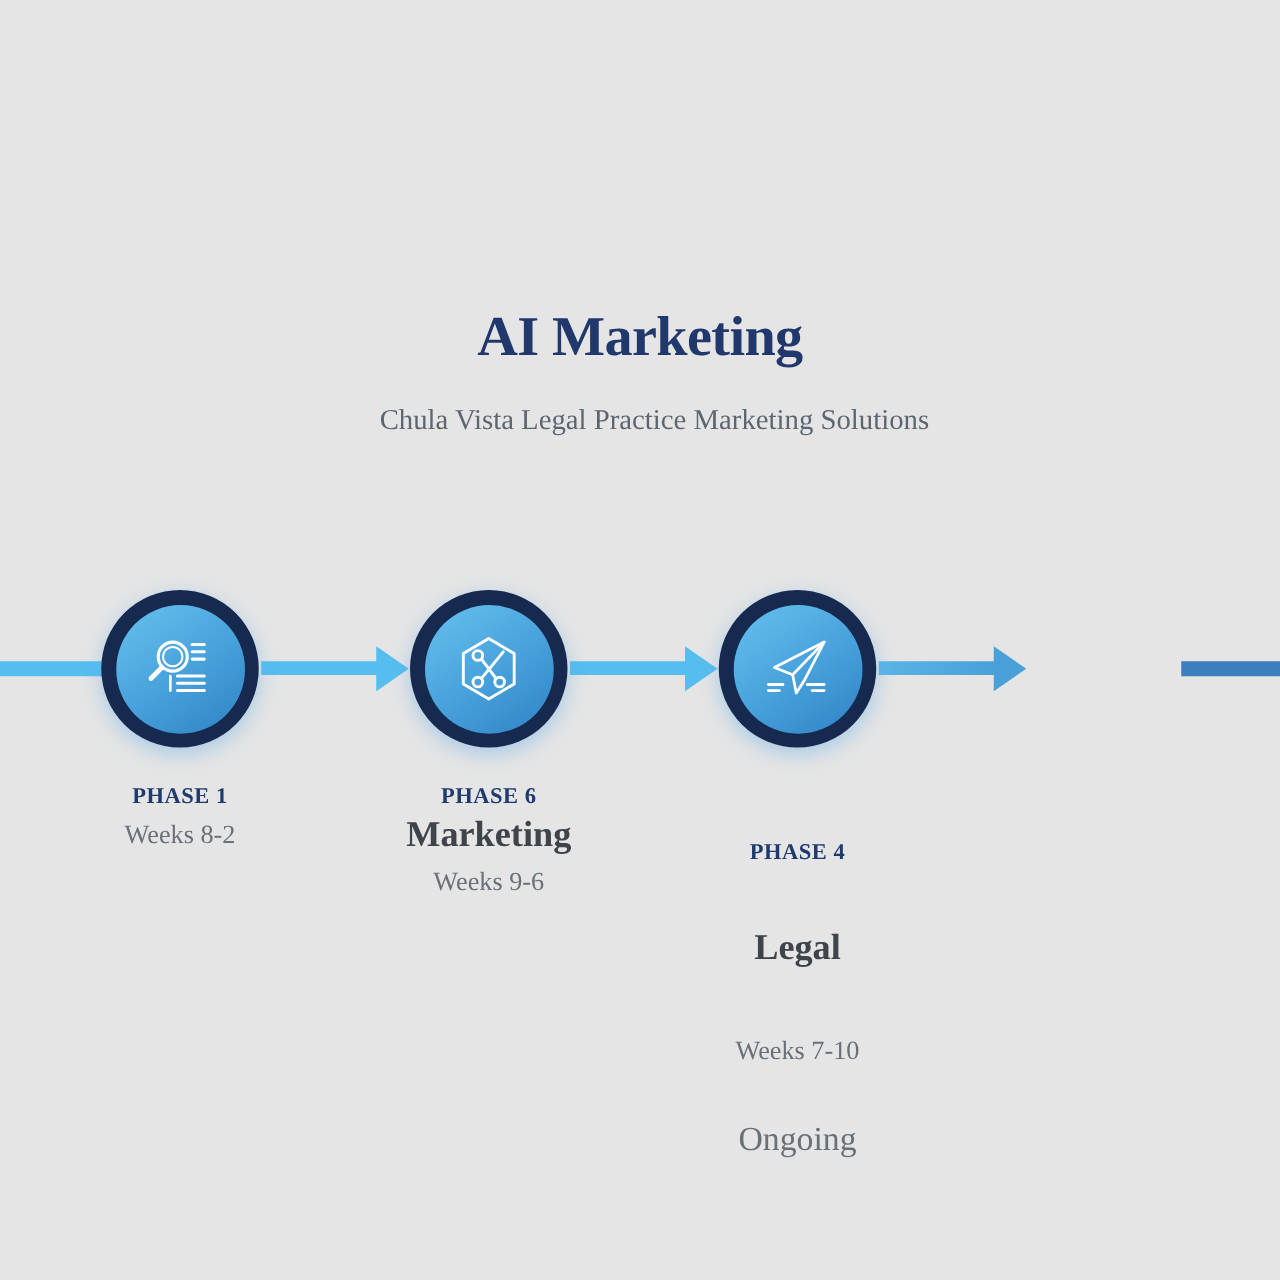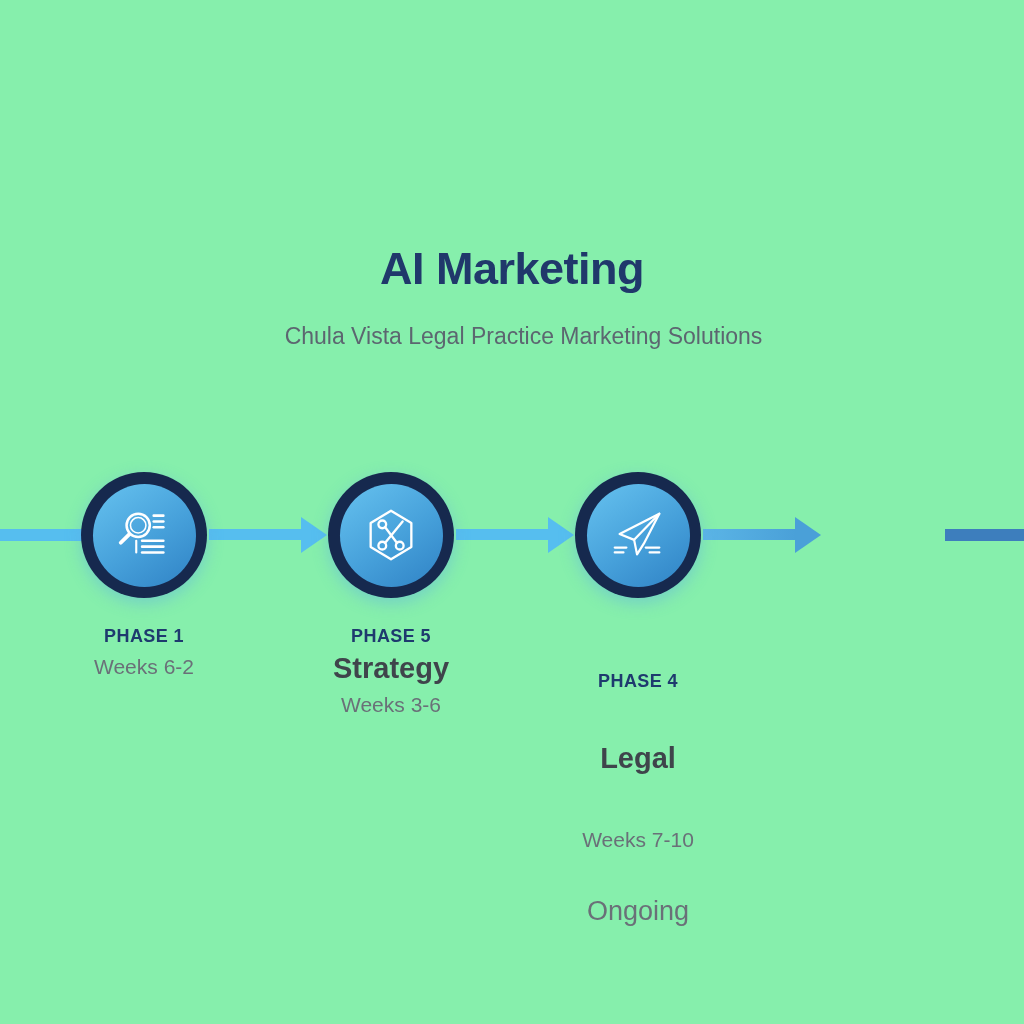--- a/index.html
+++ b/index.html
@@ -5,8 +5,8 @@
   html,body{margin:0;padding:0;background:#ffffff;}
   .stage{
     position:relative;width:1024px;height:1024px;margin:0 auto;
-    background:#86efac;overflow:hidden;
-    font-family:Liberation Sans, sans-serif;
+    background:#e5e5e5;overflow:hidden;
+    font-family:Liberation Serif, serif;
   }
   
   .header{position:absolute;left:0;top:238px;width:100%;text-align:center;}

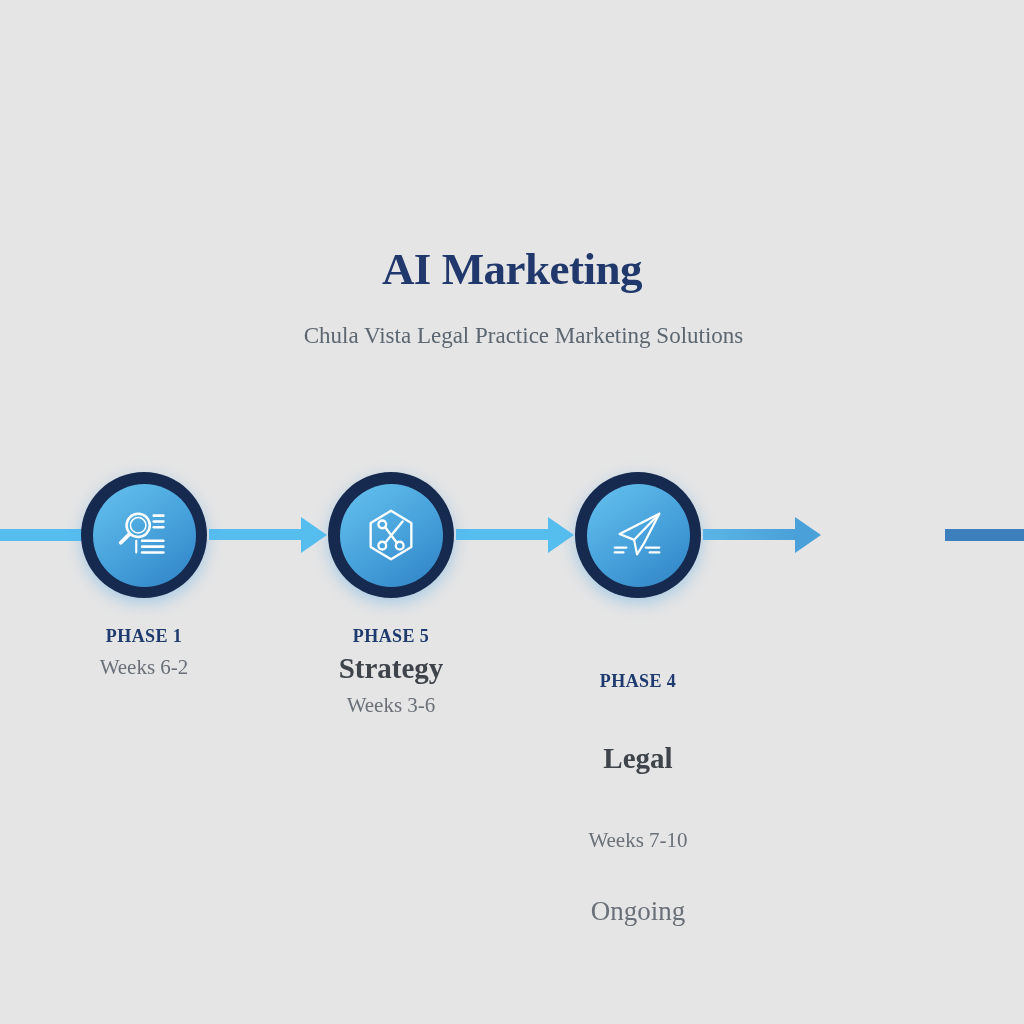--- a/index.html
+++ b/index.html
@@ -132,7 +132,7 @@
         </span>
       </div>
     </div>
-    <div class="phase-label">PHASE 5</div>
+    <div class="phase-label">PHASE 6</div>
     <div class="phase-name">Strategy</div>
     <div class="phase-duration">Weeks 3-6</div>
   </div>

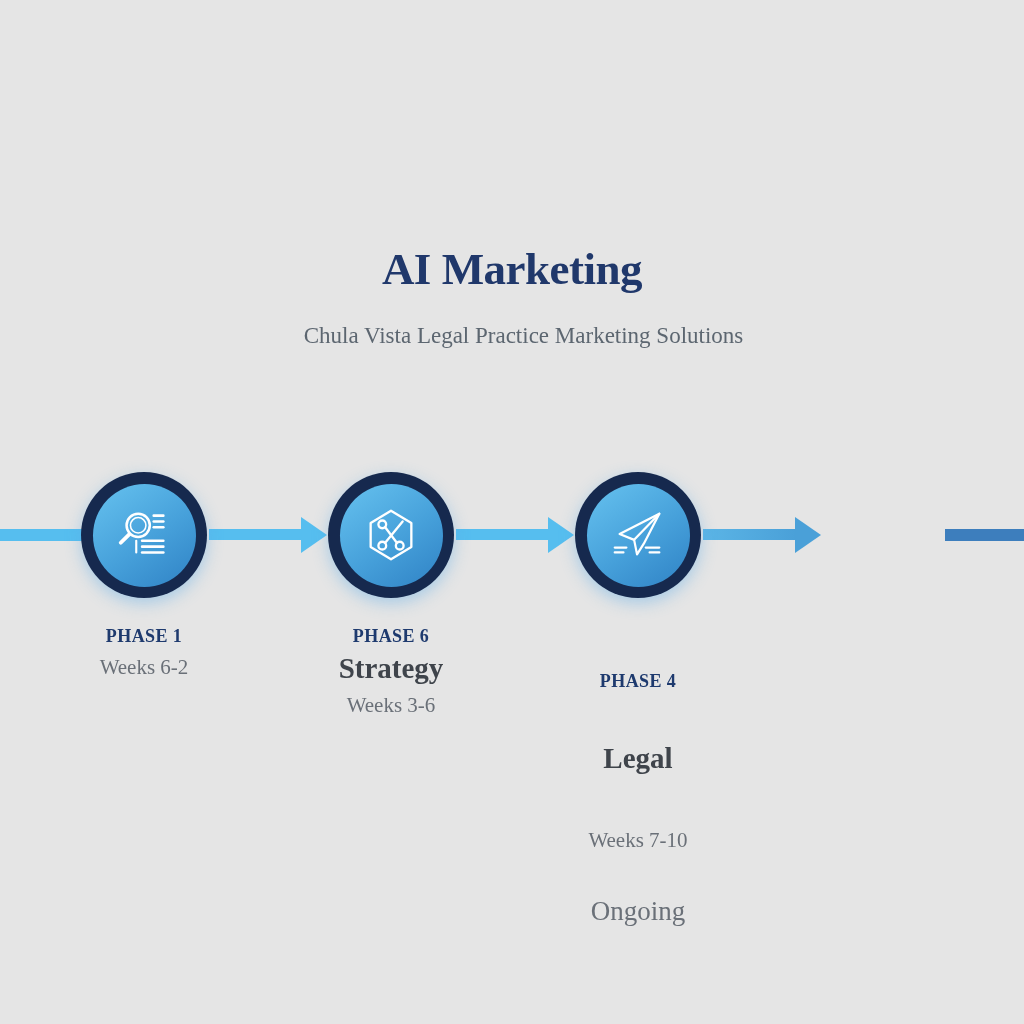--- a/index.html
+++ b/index.html
@@ -114,7 +114,7 @@
       </div>
     </div>
     <div class="phase-label">PHASE 1</div>
-    <div class="phase-duration">Weeks 6-2</div>
+    <div class="phase-duration">Weeks 8-2</div>
   </div>
 
   <div class="phase p2">

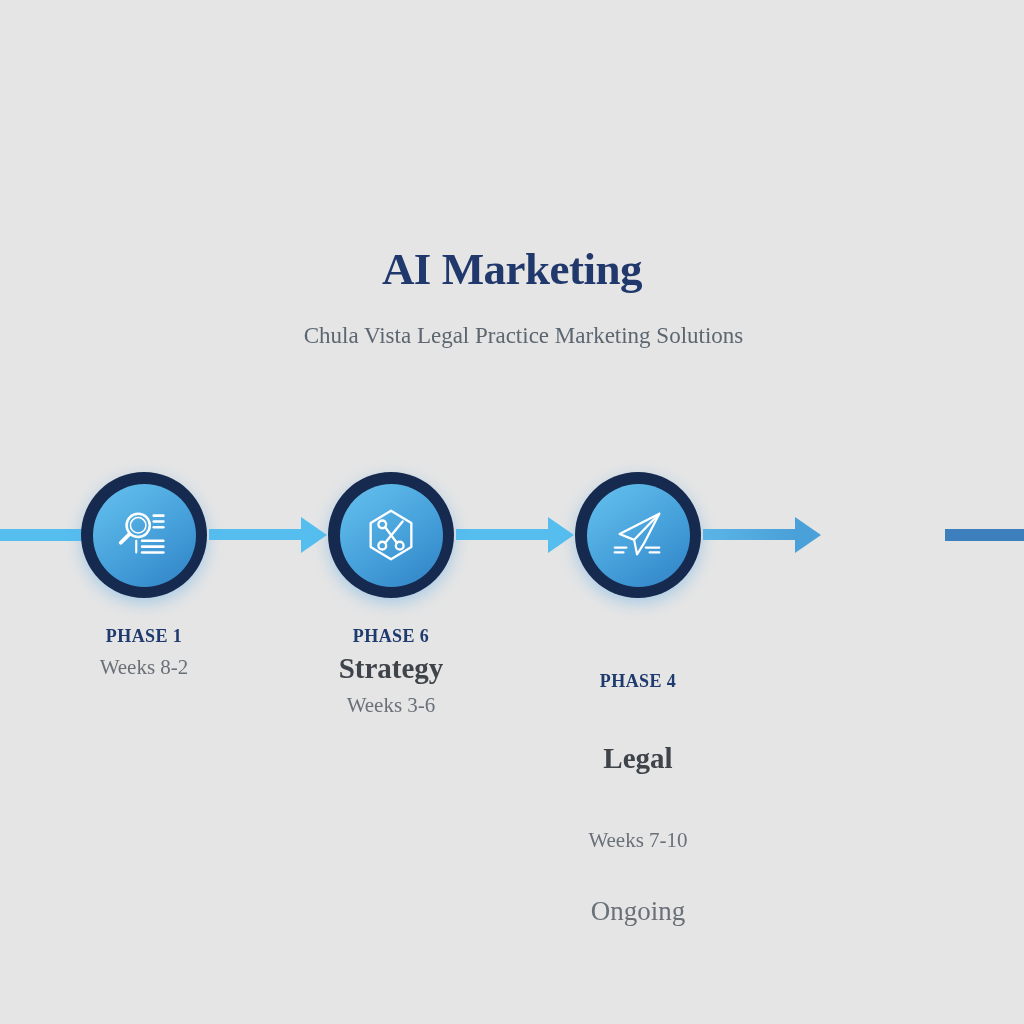--- a/index.html
+++ b/index.html
@@ -133,7 +133,7 @@
       </div>
     </div>
     <div class="phase-label">PHASE 6</div>
-    <div class="phase-name">Strategy</div>
+    <div class="phase-name">Marketing</div>
     <div class="phase-duration">Weeks 3-6</div>
   </div>
 

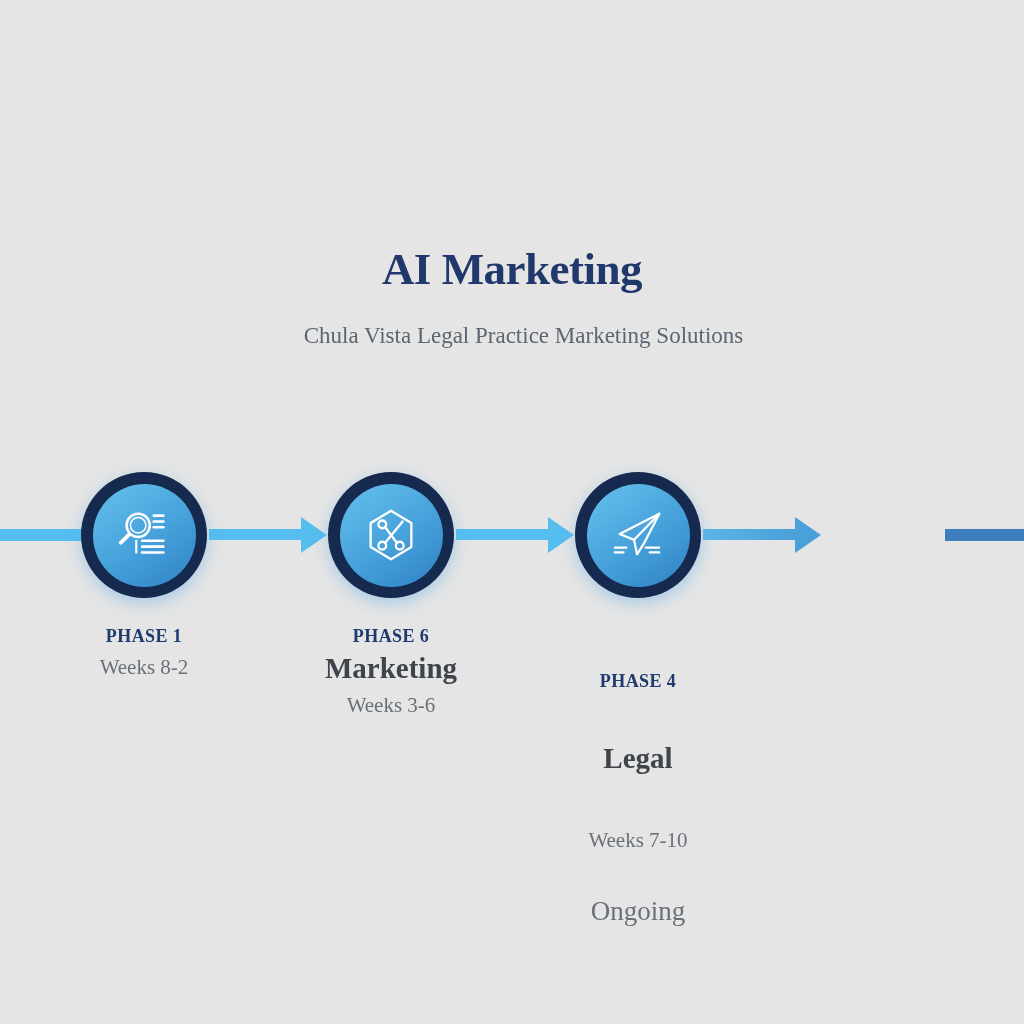--- a/index.html
+++ b/index.html
@@ -134,7 +134,7 @@
     </div>
     <div class="phase-label">PHASE 6</div>
     <div class="phase-name">Marketing</div>
-    <div class="phase-duration">Weeks 3-6</div>
+    <div class="phase-duration">Weeks 9-6</div>
   </div>
 
   <div class="phase p3">

